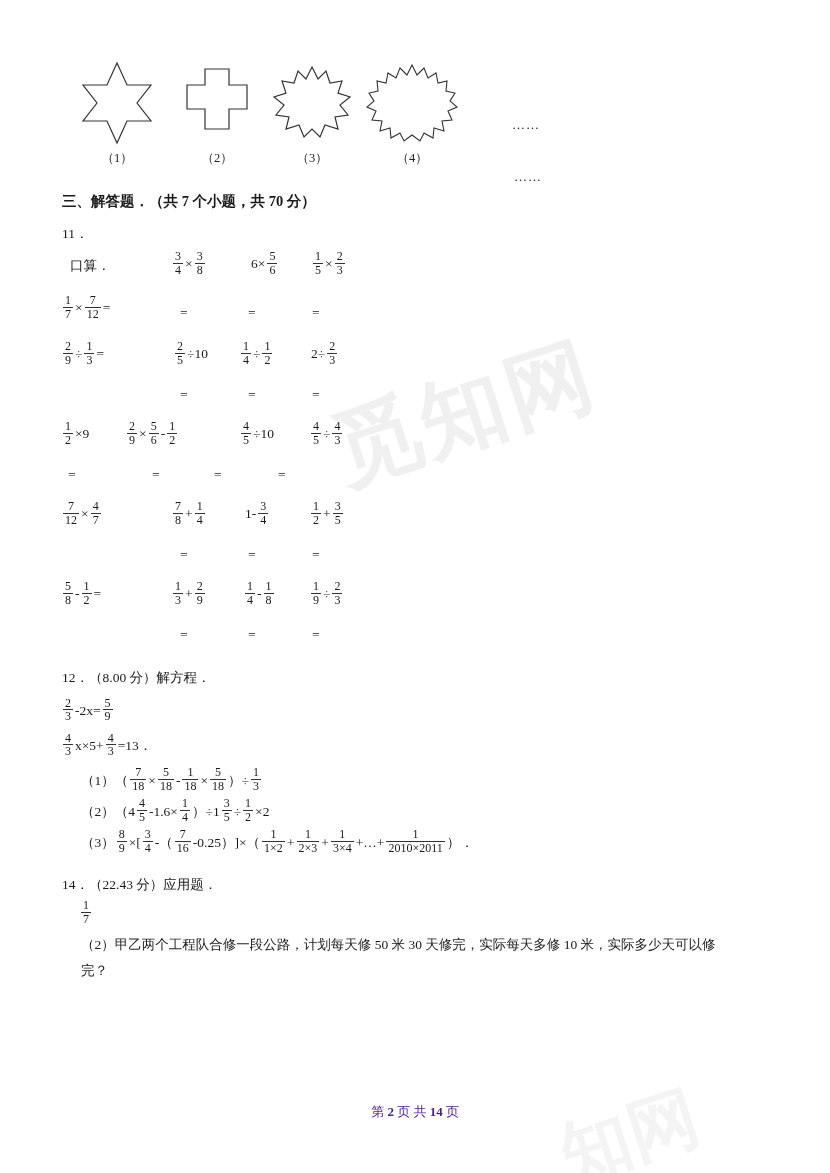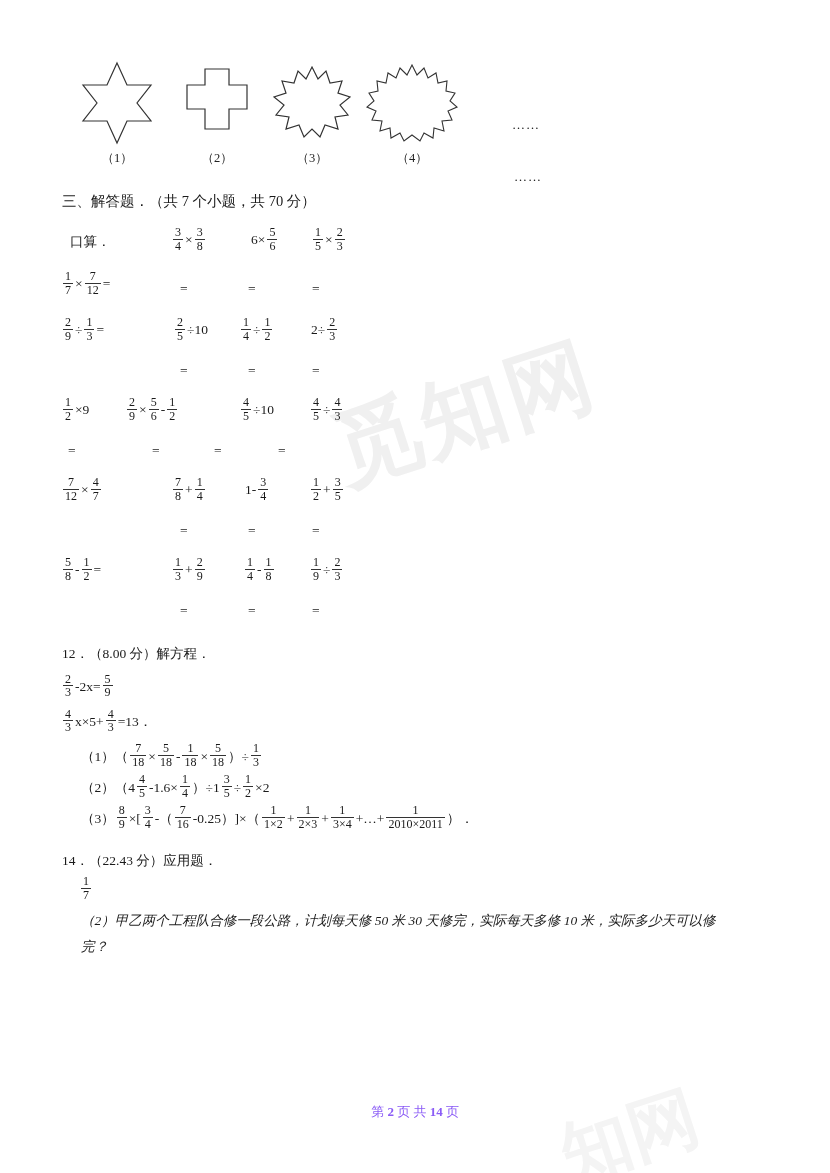--- a/index.html
+++ b/index.html
@@ -90,7 +90,8 @@
 
   .sec-title {
     font-size: 14.5px;
-    margin: 18px 0 14px 0;
+    margin: 18px 0 8px 0;
+    font-weight: bold;
   }
   .q-no {
     font-size: 13.5px;

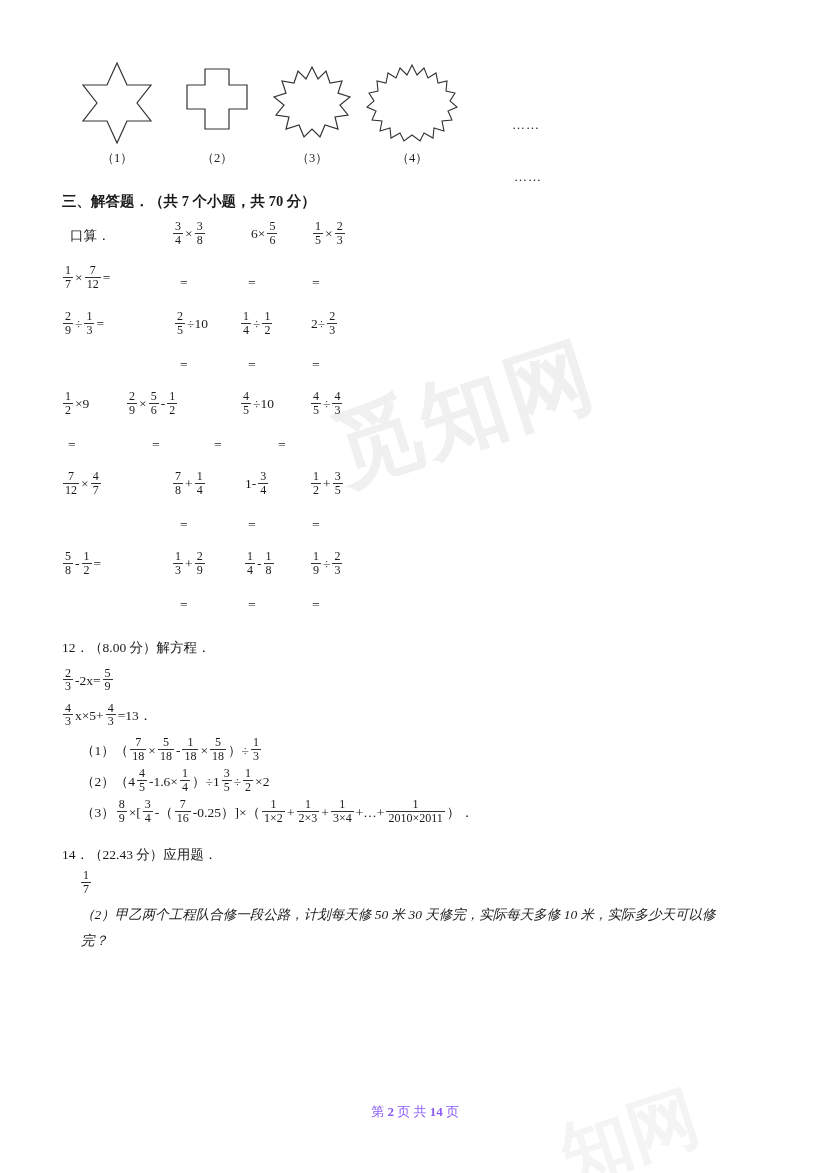--- a/index.html
+++ b/index.html
@@ -198,6 +198,7 @@
 
     <div class="sec-title">三、解答题．（共 7 个小题，共 70 分）</div>
 
+    <div class="q-no">11．</div>
 
     <div class="oral">
 

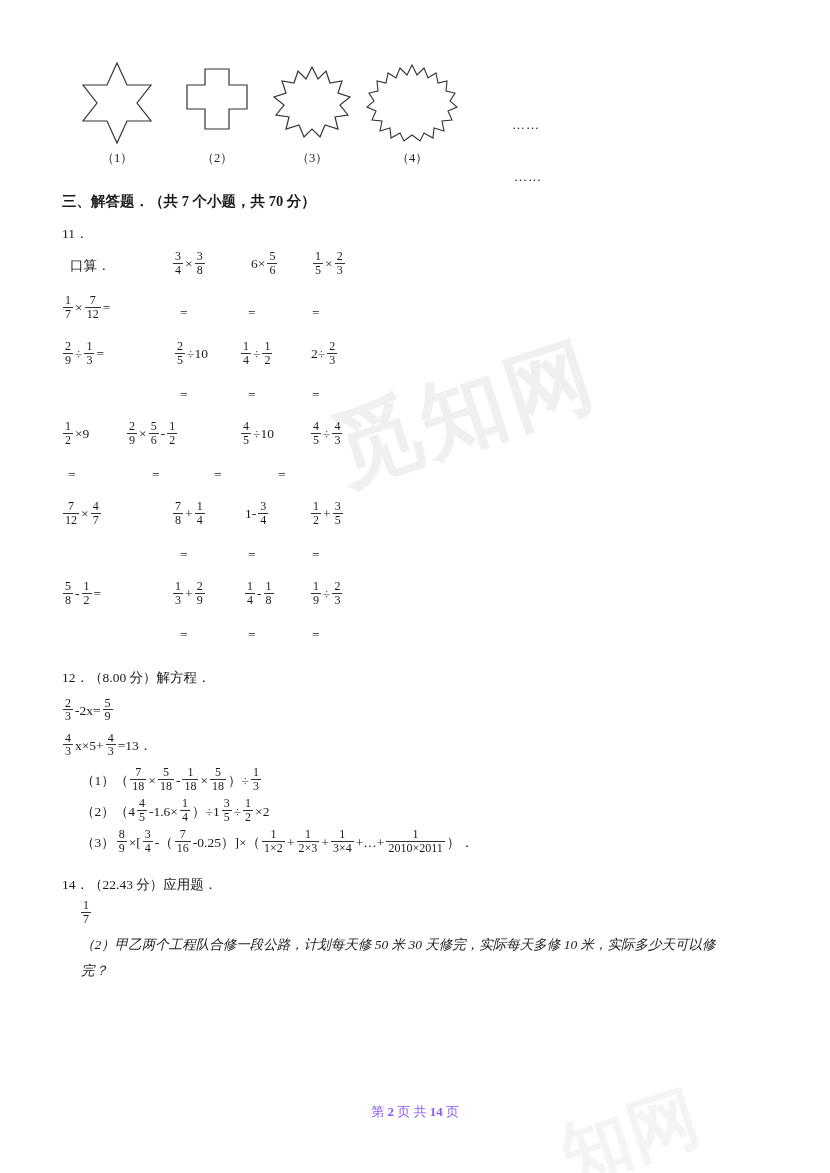--- a/index.html
+++ b/index.html
@@ -339,7 +339,7 @@
       <span class="frac"><span class="num">1</span><span class="den">7</span></span>
     </div>
 
-    <div class="q-text indent" style="font-style:italic;">
+    <div class="q-text indent" style="">
       <span class="op">（2）甲乙两个工程队合修一段公路，计划每天修 50 米 30 天修完，实际每天多修 10 米，实际多少天可以修</span><br>
       <span class="op">完？</span>
     </div>

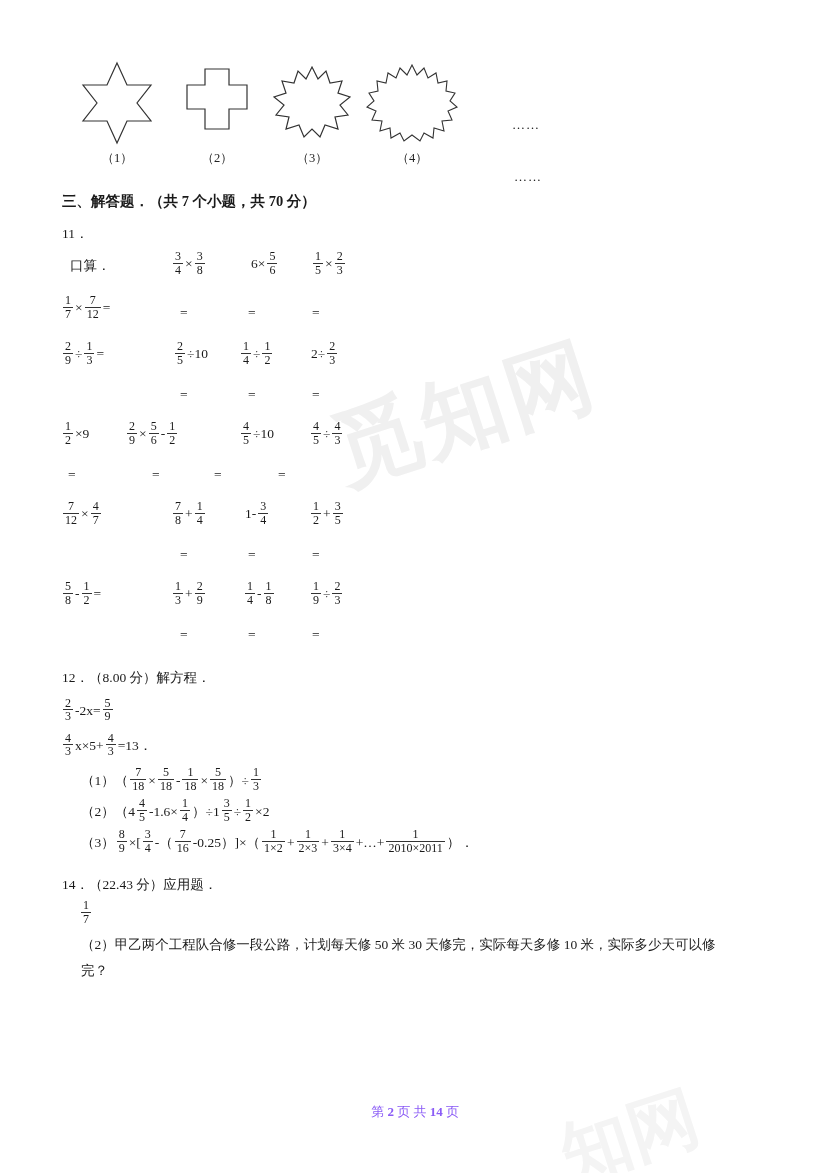--- a/index.html
+++ b/index.html
@@ -147,7 +147,7 @@
     width: 830px;
     text-align: center;
     font-size: 13px;
-    color: #8b5cf6;
+    color: #4c1d95;
     font-family: "Liberation Serif", serif;
   }
   .footer b { font-weight: bold; }

